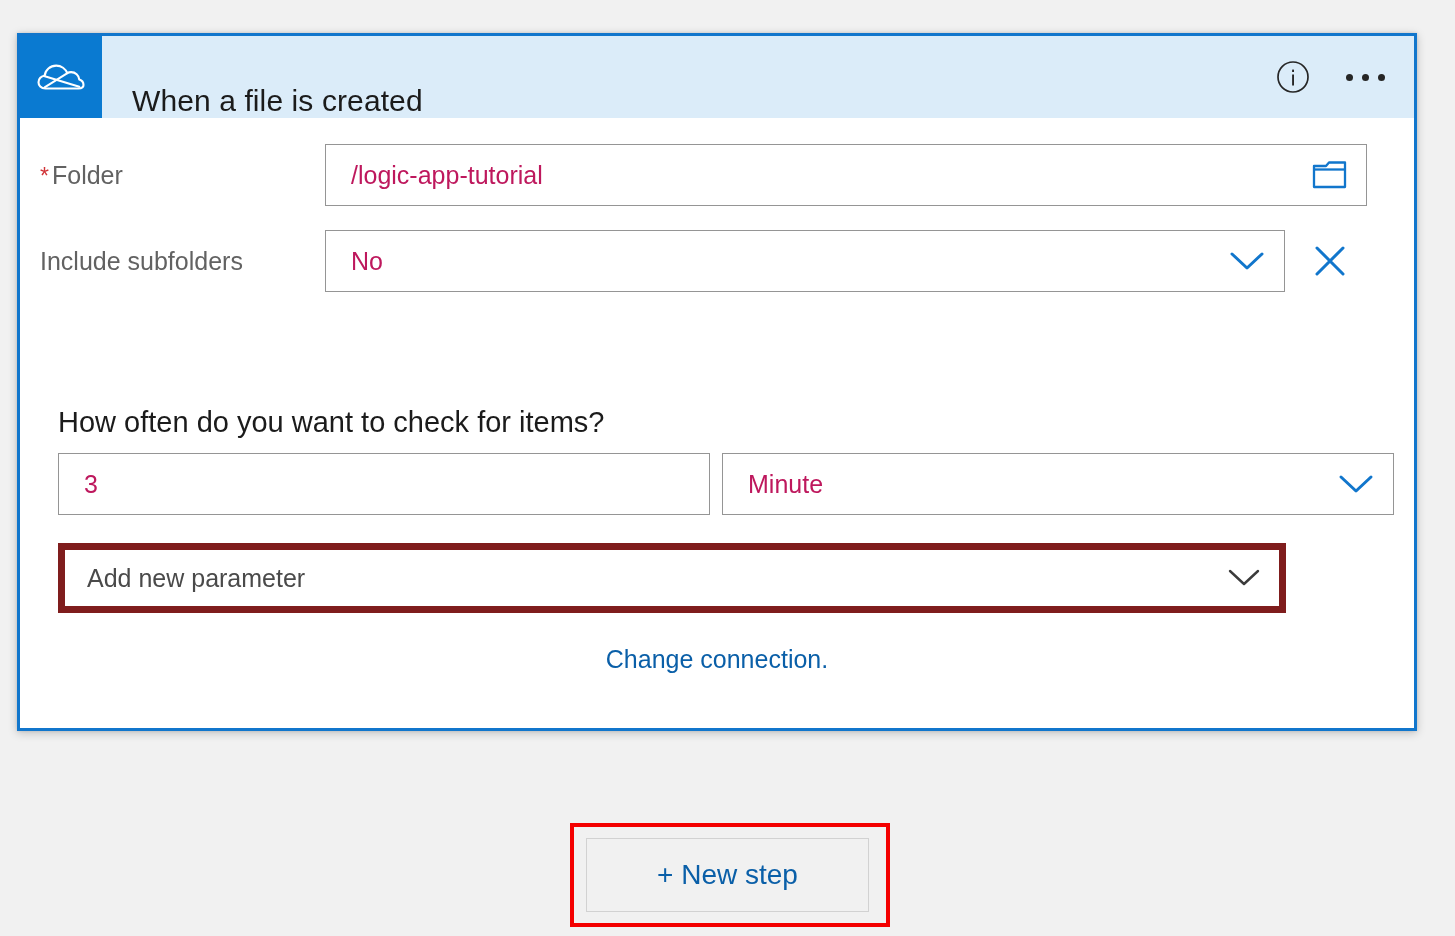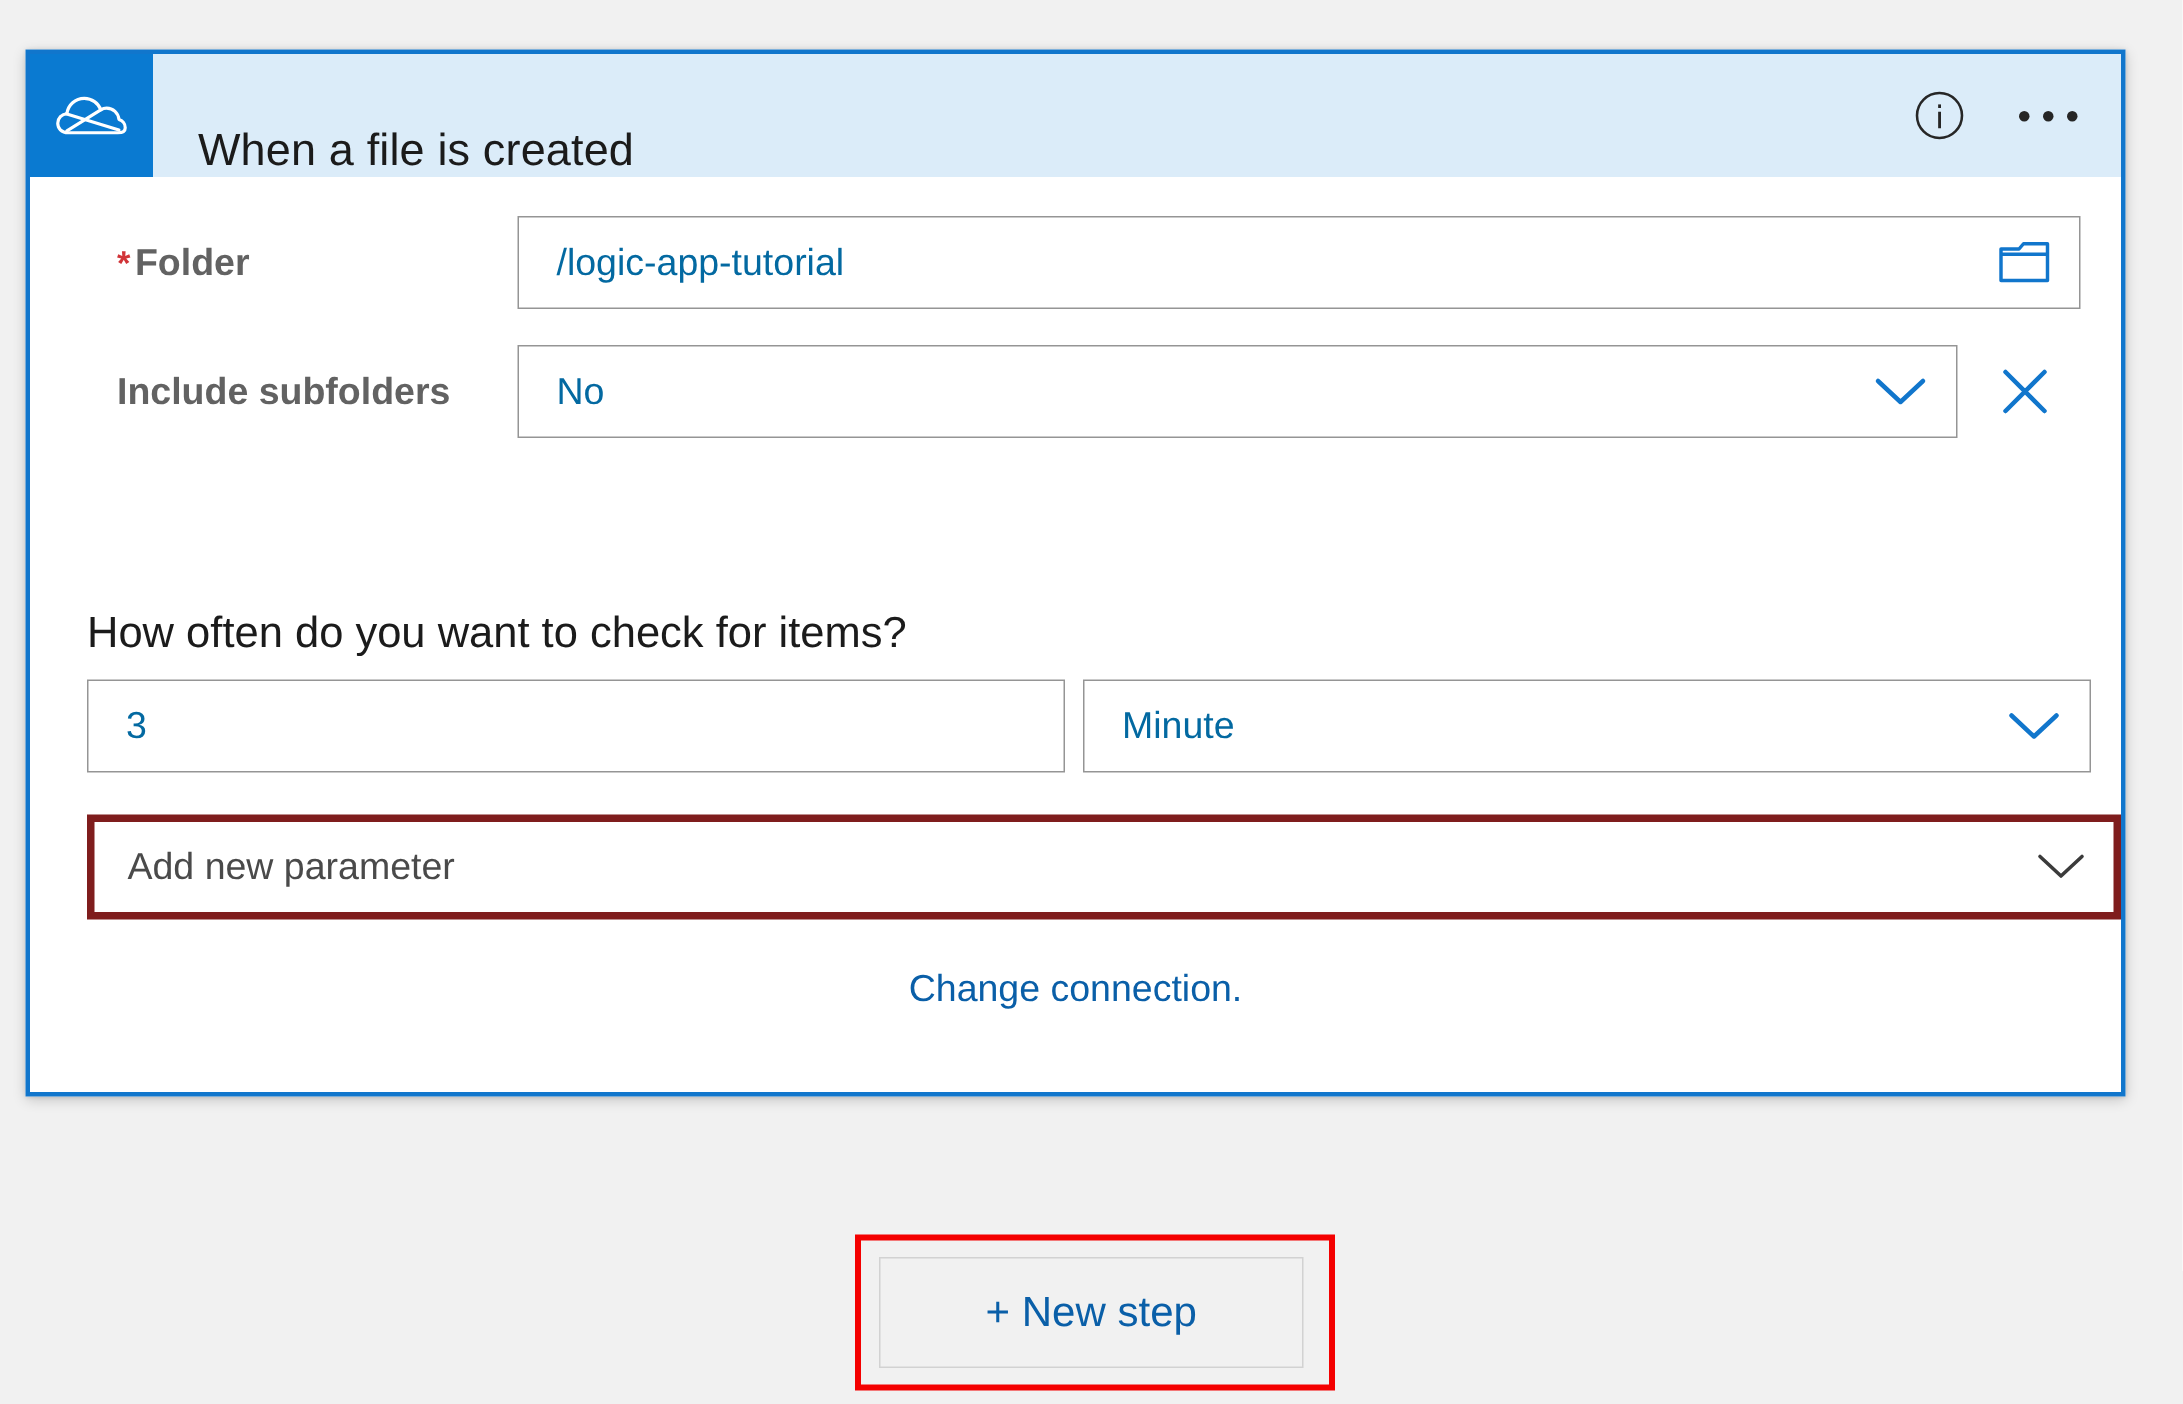--- a/index.html
+++ b/index.html
@@ -113,13 +113,12 @@
 
   .field-label {
     width: 305px;
-    padding-left: 38px;
+    padding-left: 20px;
     box-sizing: border-box;
     font-size: 25px;
     color: #626262;
-    font-weight: 700;
-    white-space: nowrap;
-    margin-left: 20px;
+    font-weight: 400;
+    white-space: nowrap;
   }
   .field-label .req {
     color: #d13438;

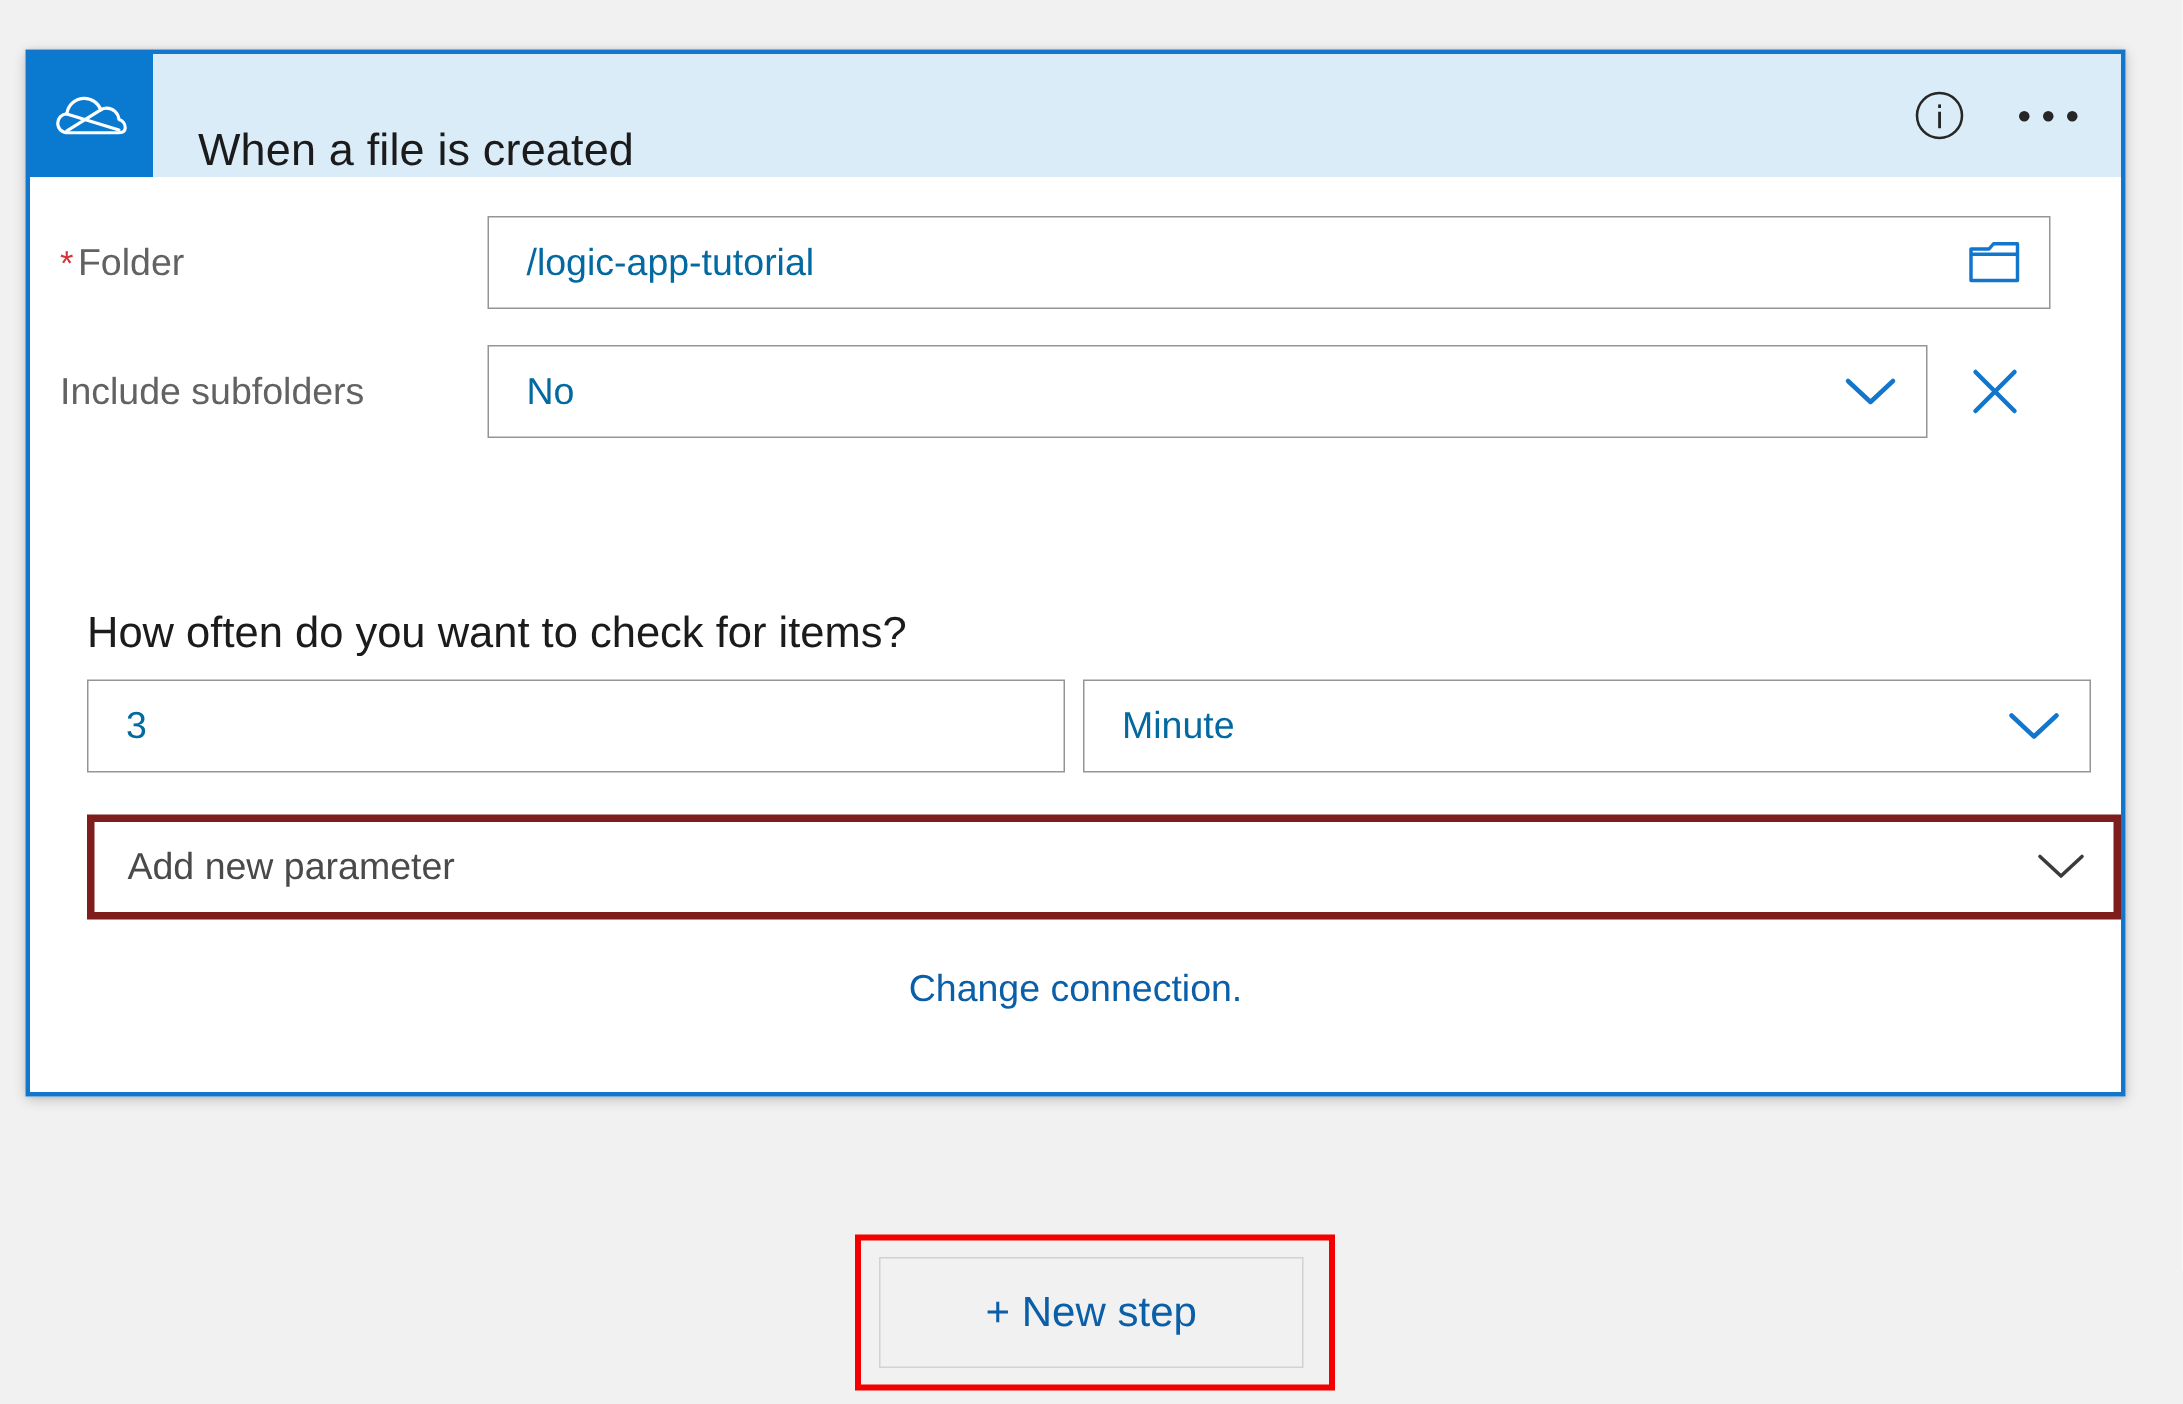--- a/index.html
+++ b/index.html
@@ -137,7 +137,7 @@
   }
   .input-box .val {
     font-size: 25px;
-    color: #0369a1;
+    color: #be185d;
     padding-left: 25px;
     white-space: nowrap;
   }

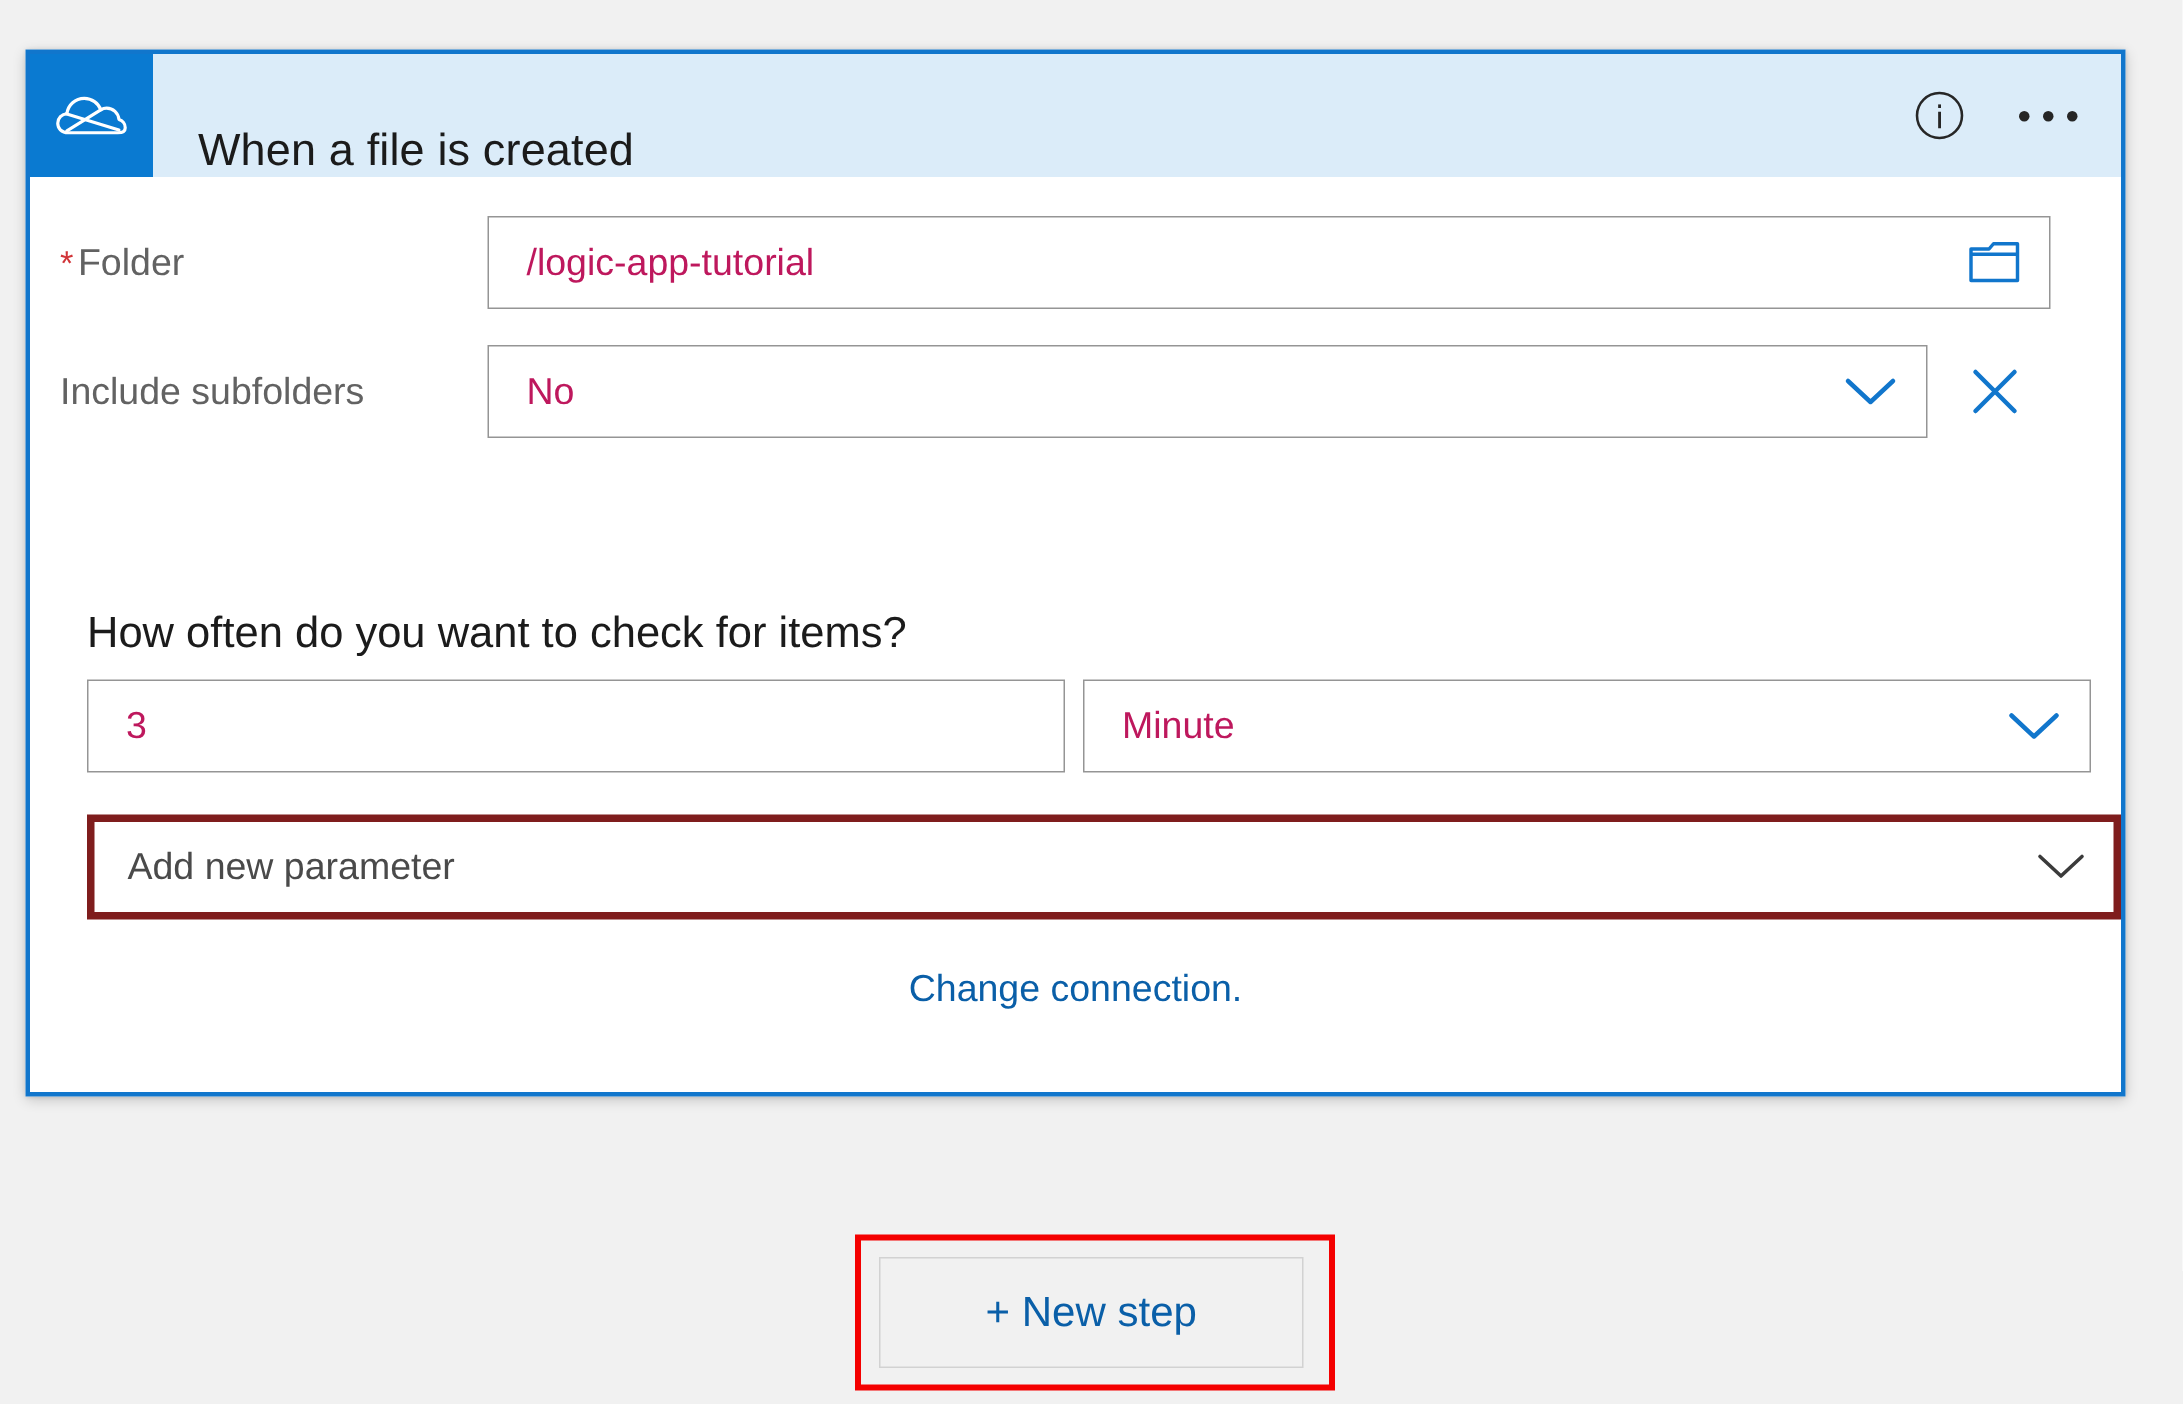--- a/index.html
+++ b/index.html
@@ -191,10 +191,10 @@
     position: absolute;
     left: 38px;
     top: 425px;
-    width: 1356px;
+    width: 1228px;
     height: 70px;
     box-sizing: border-box;
-    border: 5px solid #7f1d1d;
+    border: 7px solid #7f1d1d;
     background: #ffffff;
     display: flex;
     align-items: center;

